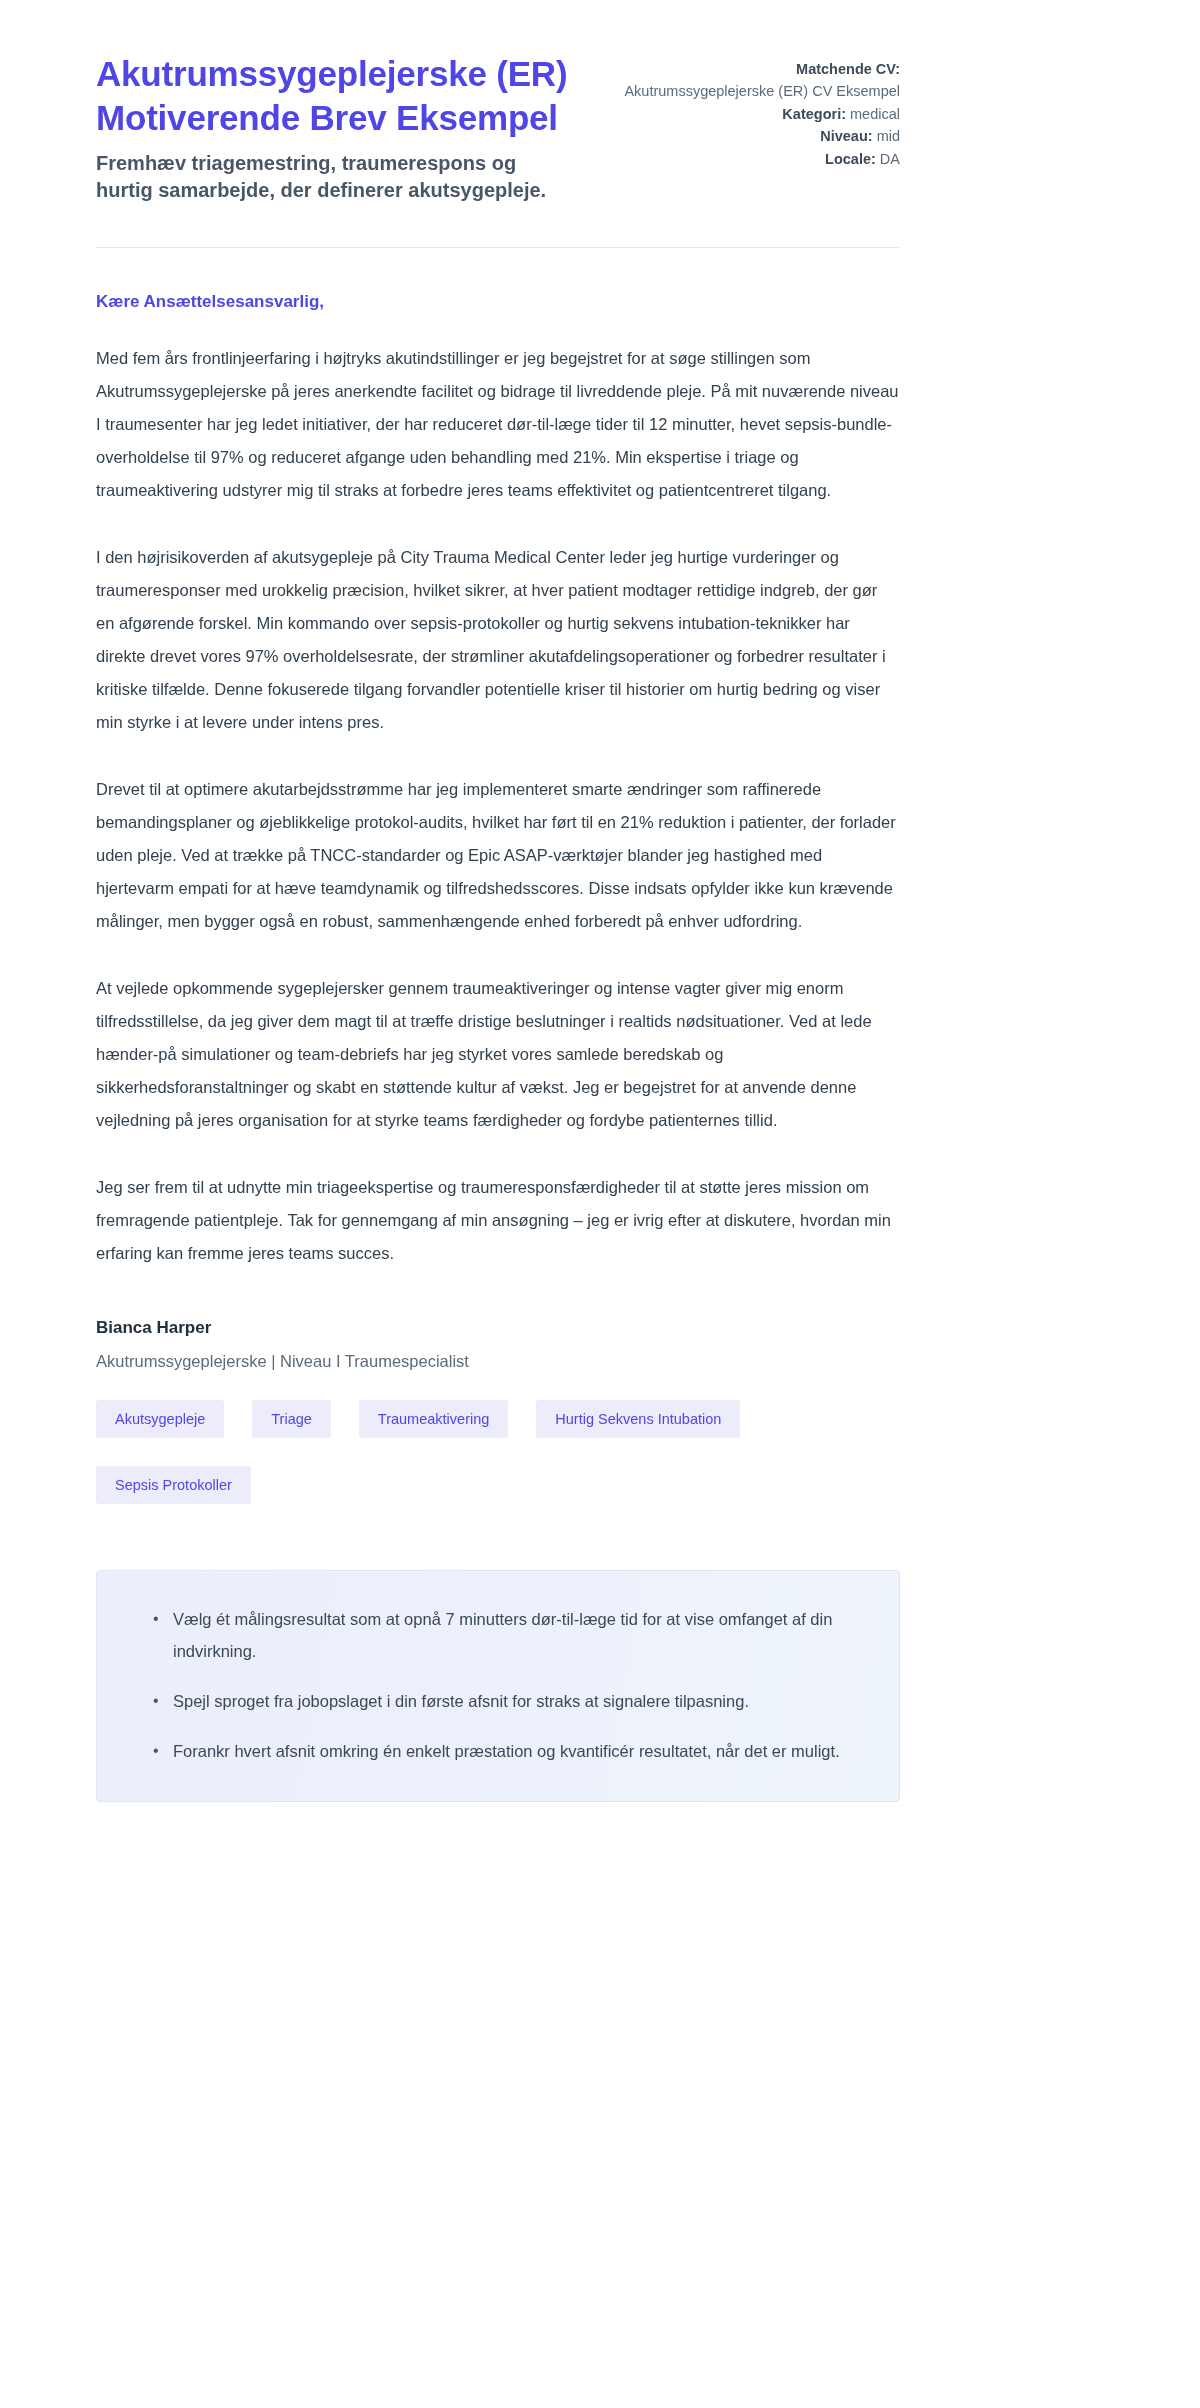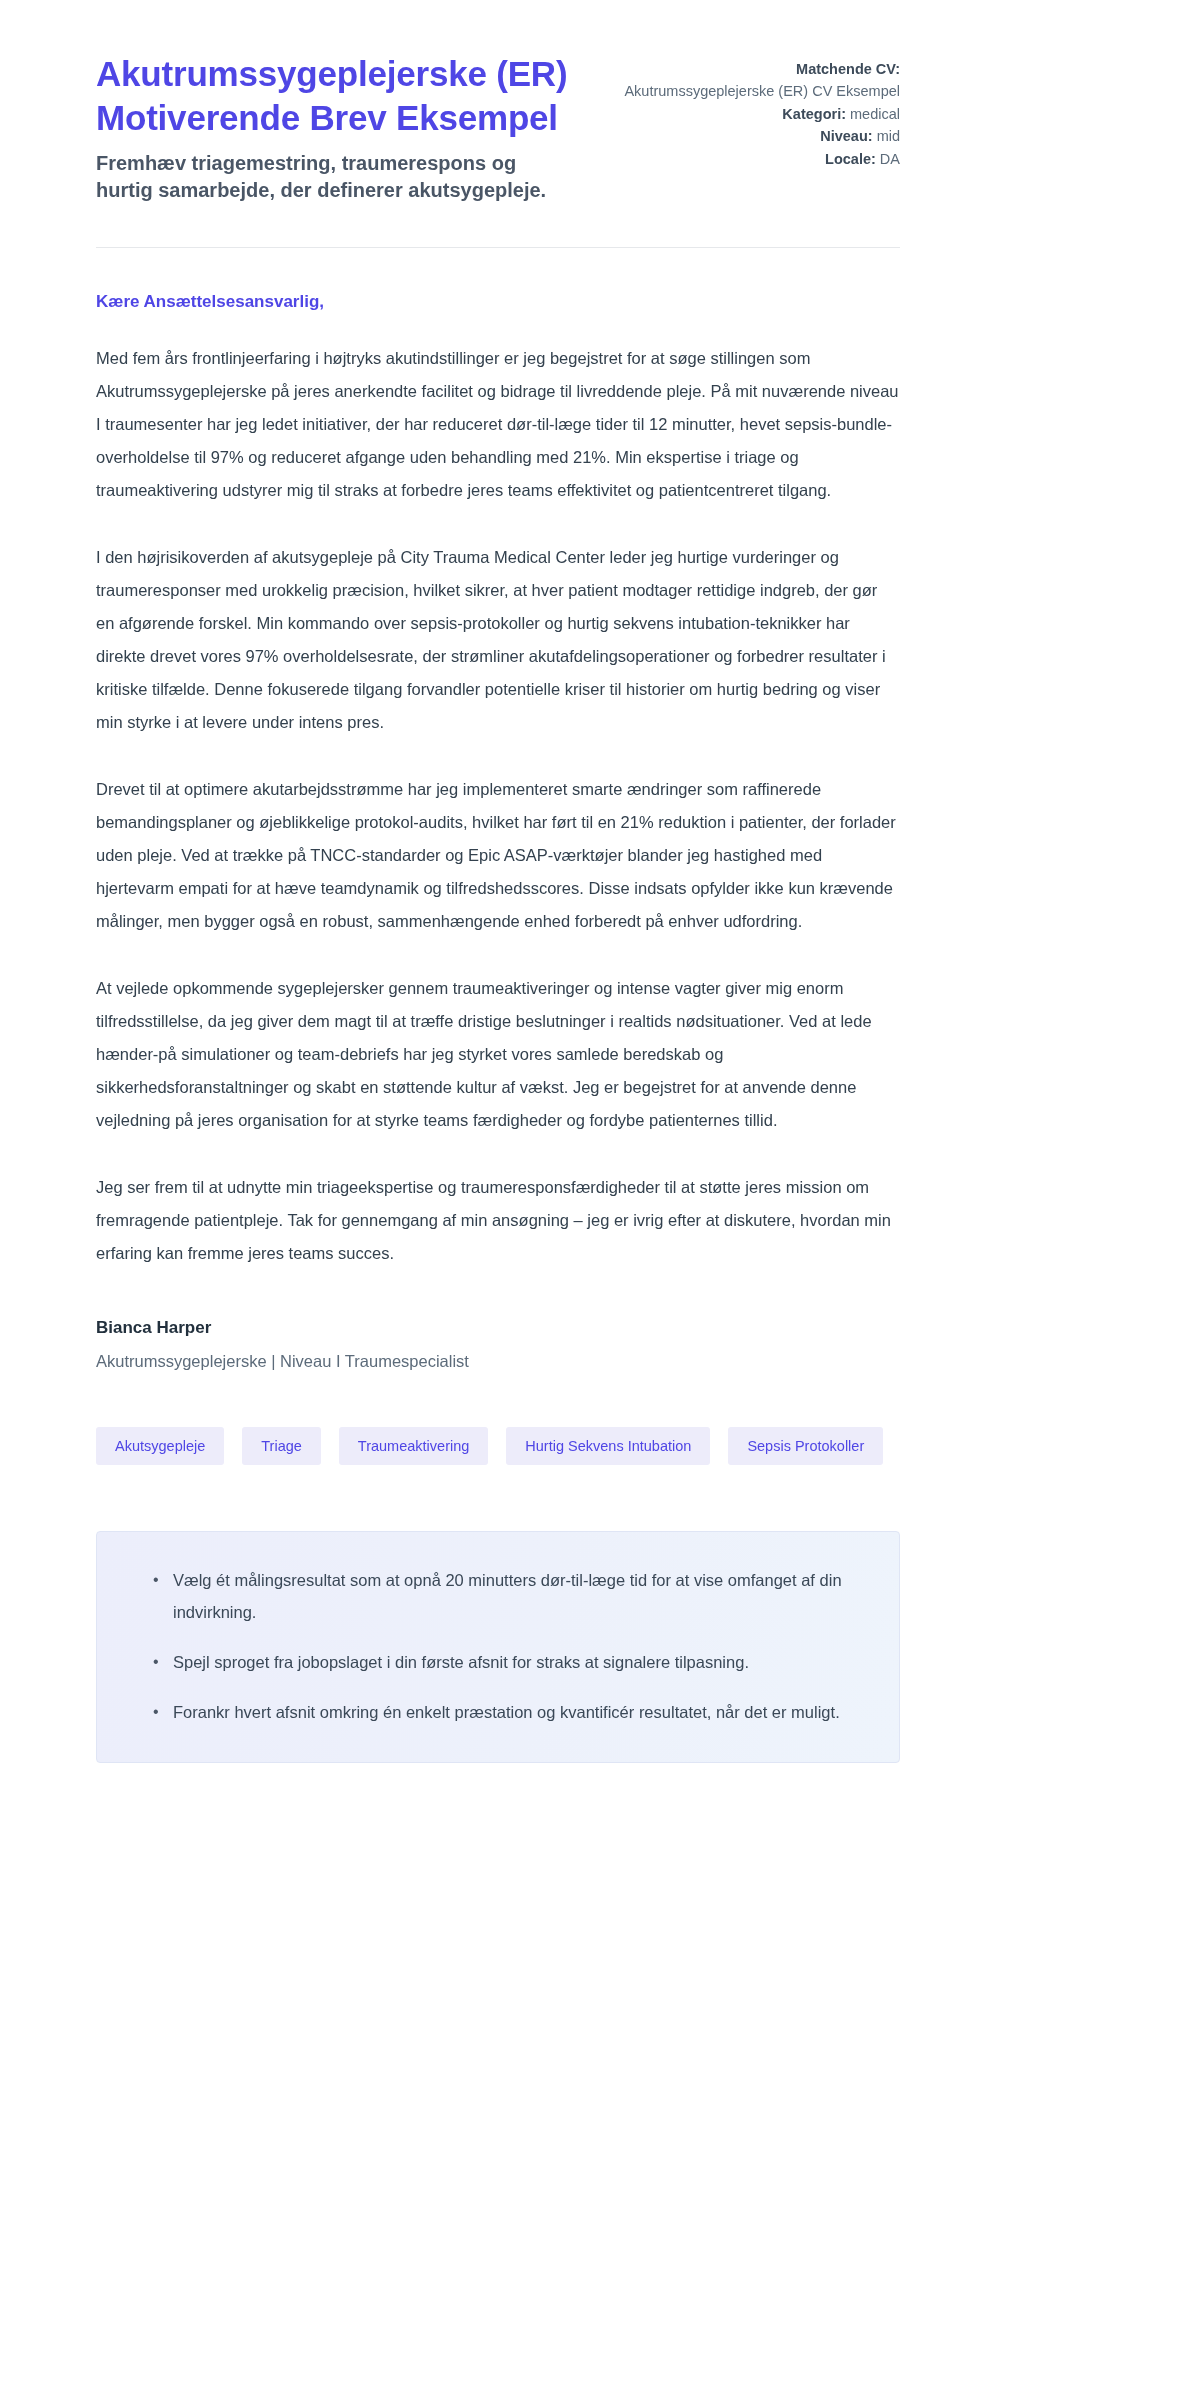--- a/index.html
+++ b/index.html
@@ -100,8 +100,8 @@
   .tags {
     display: flex;
     flex-wrap: wrap;
-    gap: 18px;
-    margin-top: 56px;
+    gap: 28px;
+    margin-top: 29px;
   }
   .tag {
     background: #edecfa;

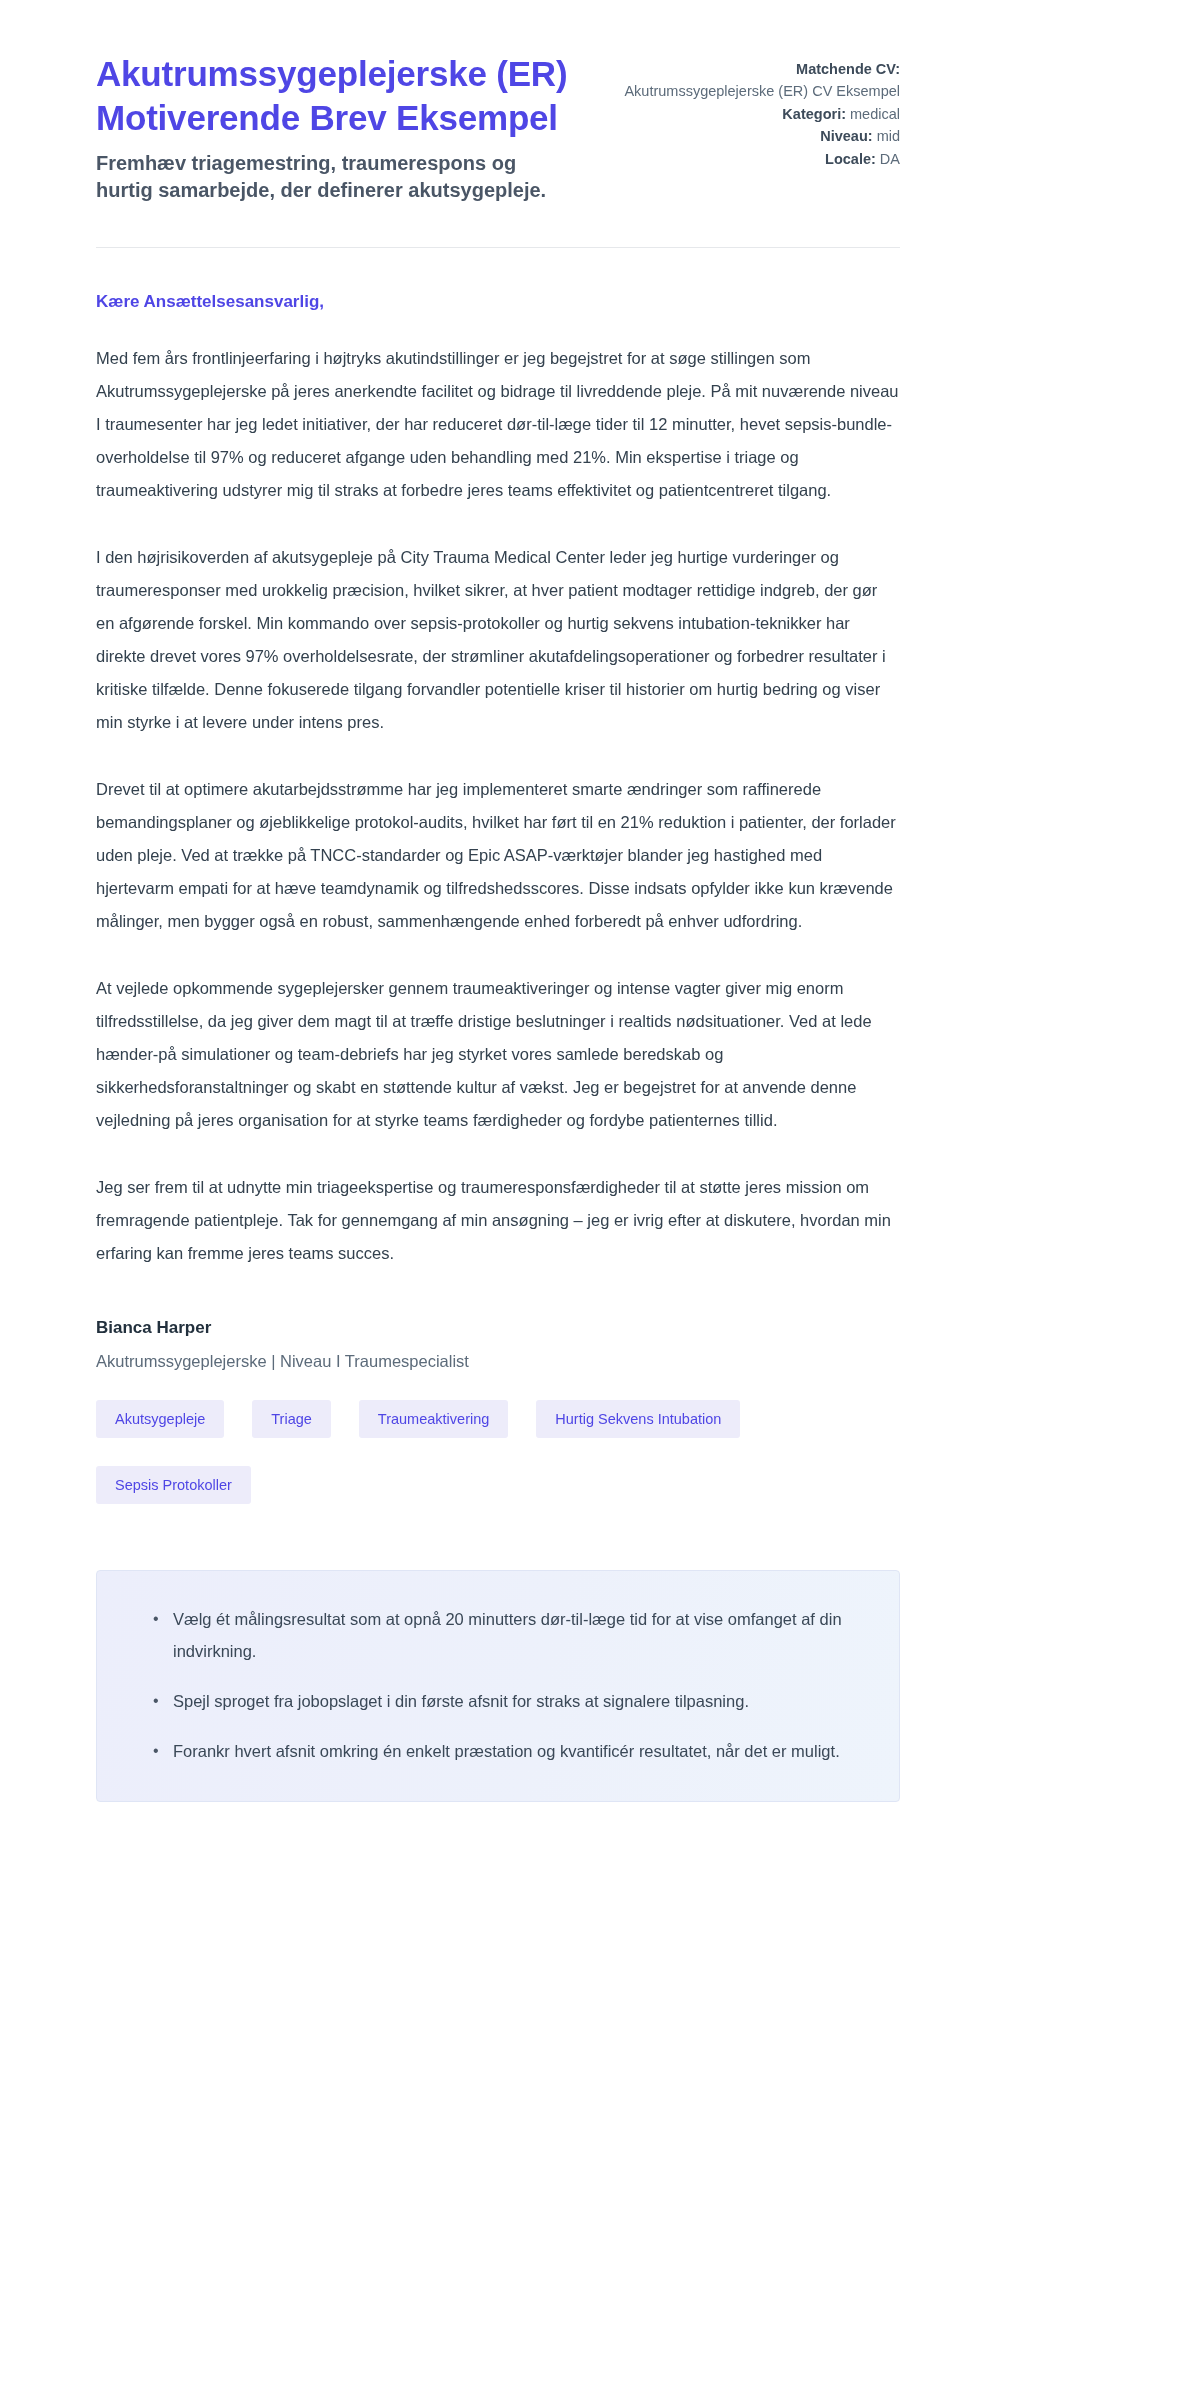--- a/index.html
+++ b/index.html
@@ -209,7 +209,7 @@
 
   <div class="tips-panel">
     <ul class="tips-list">
-      <li>Vælg ét målingsresultat som at opnå 20 minutters dør-til-læge tid for at vise omfanget af din indvirkning.</li>
+      <li>Vælg ét målingsresultat som at opnå 7 minutters dør-til-læge tid for at vise omfanget af din indvirkning.</li>
       <li>Spejl sproget fra jobopslaget i din første afsnit for straks at signalere tilpasning.</li>
       <li>Forankr hvert afsnit omkring én enkelt præstation og kvantificér resultatet, når det er muligt.</li>
     </ul>

